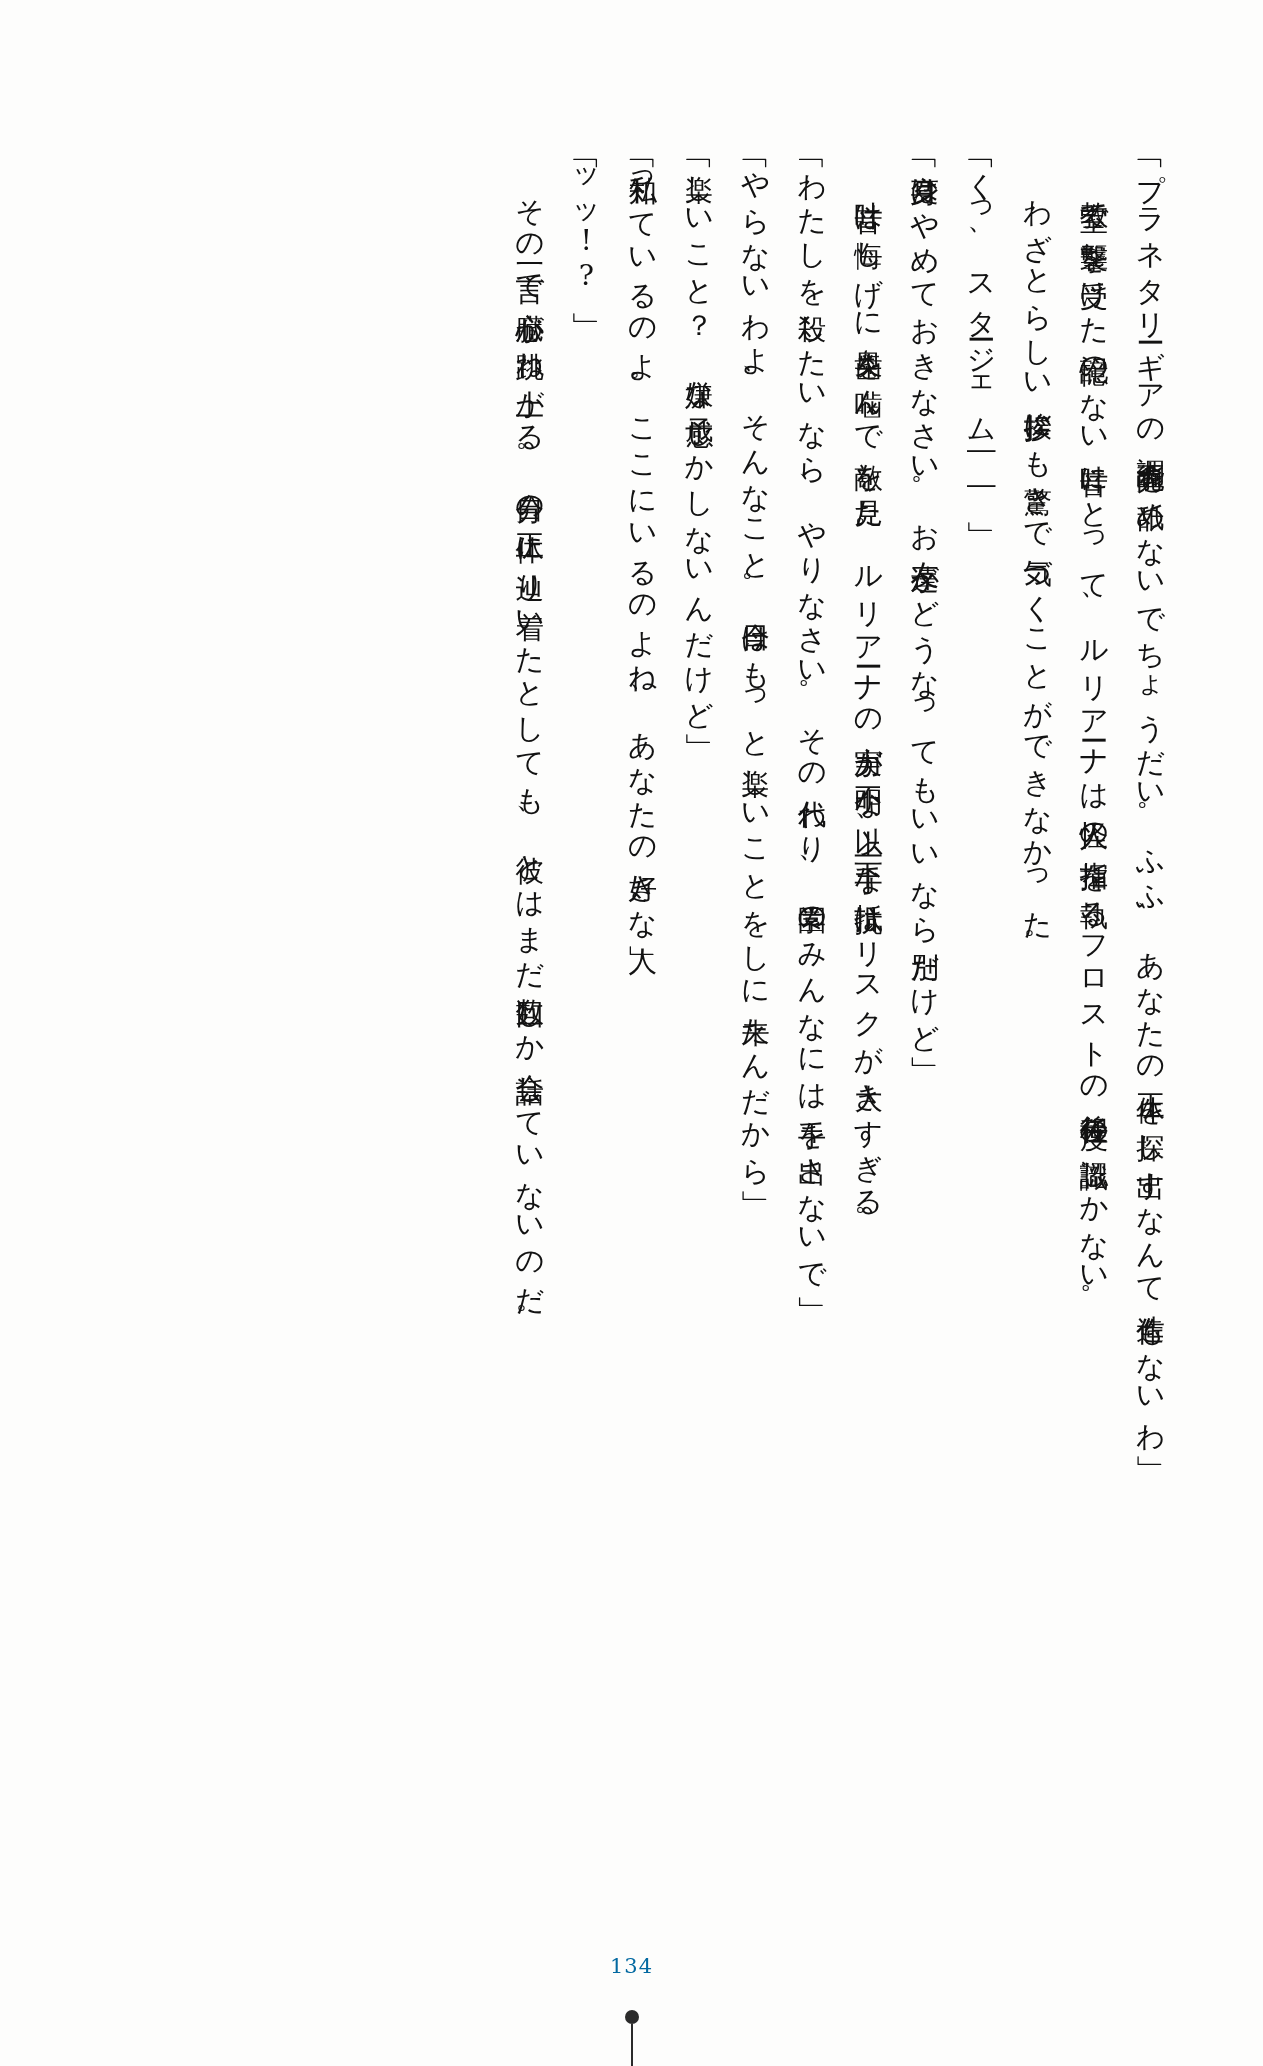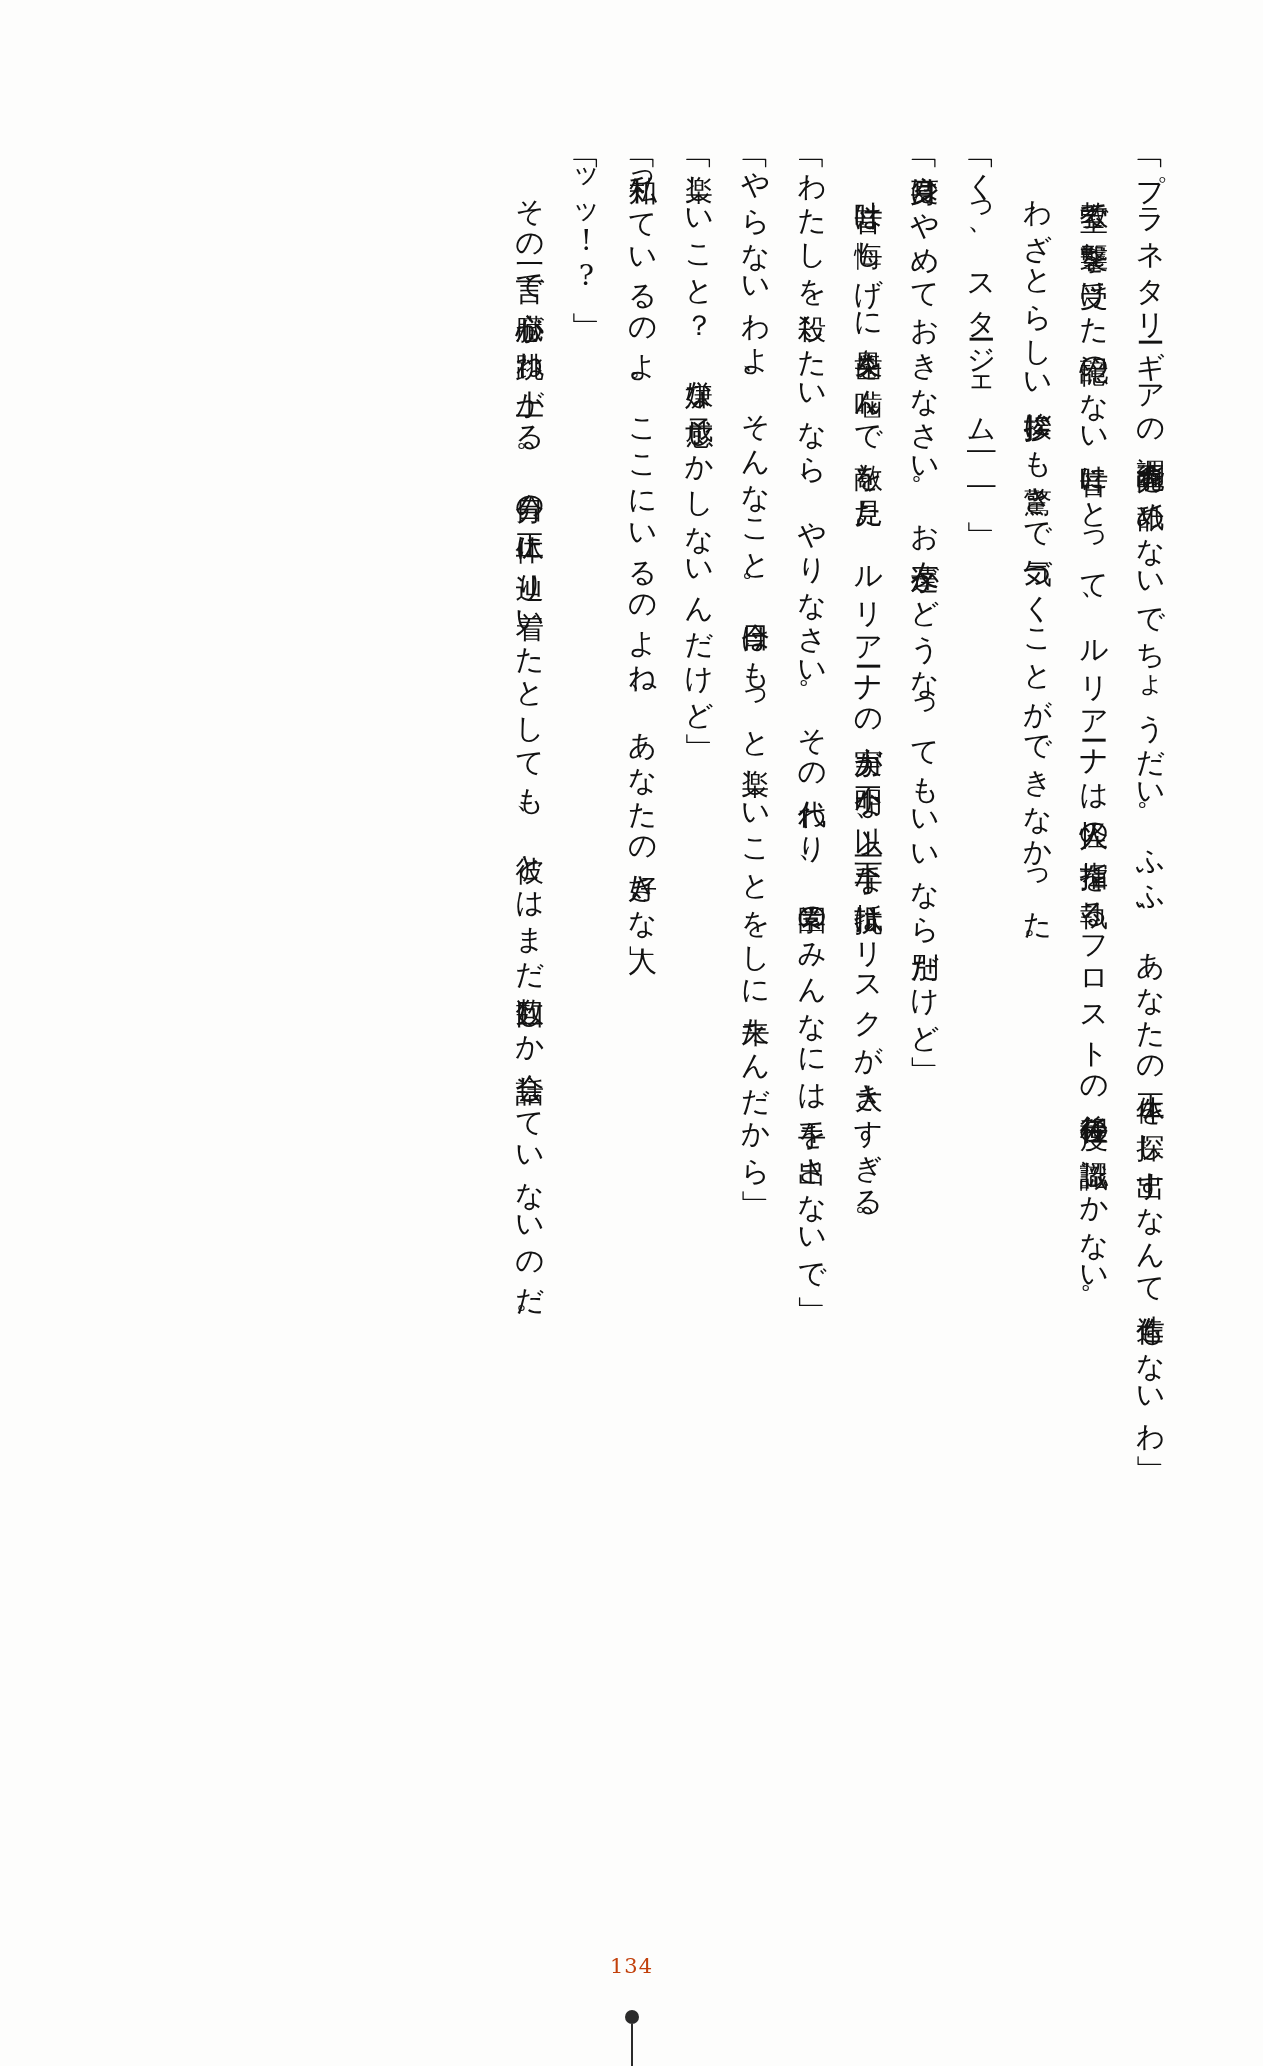--- a/index.html
+++ b/index.html
@@ -53,7 +53,7 @@
     text-align: center;
     font-size: 21px;
     font-family: "DejaVu Serif", "Liberation Serif", serif;
-    color: #c2410c;
+    color: #0369a1;
     letter-spacing: 0.05em;
   }
   .gutter-mark {

